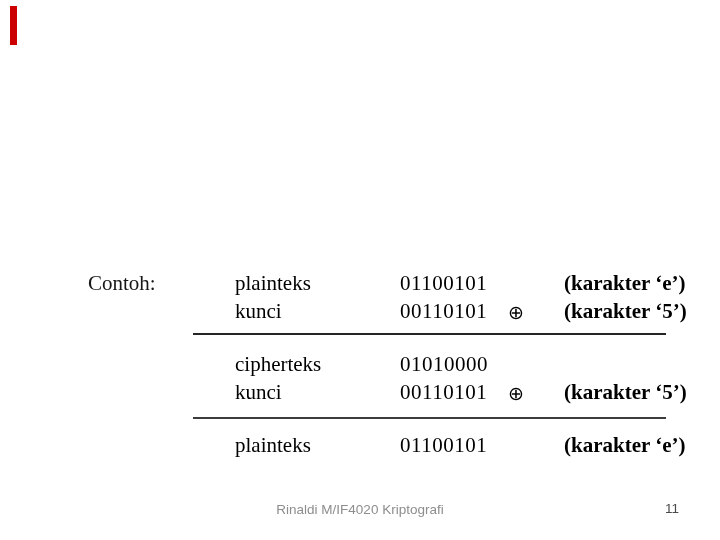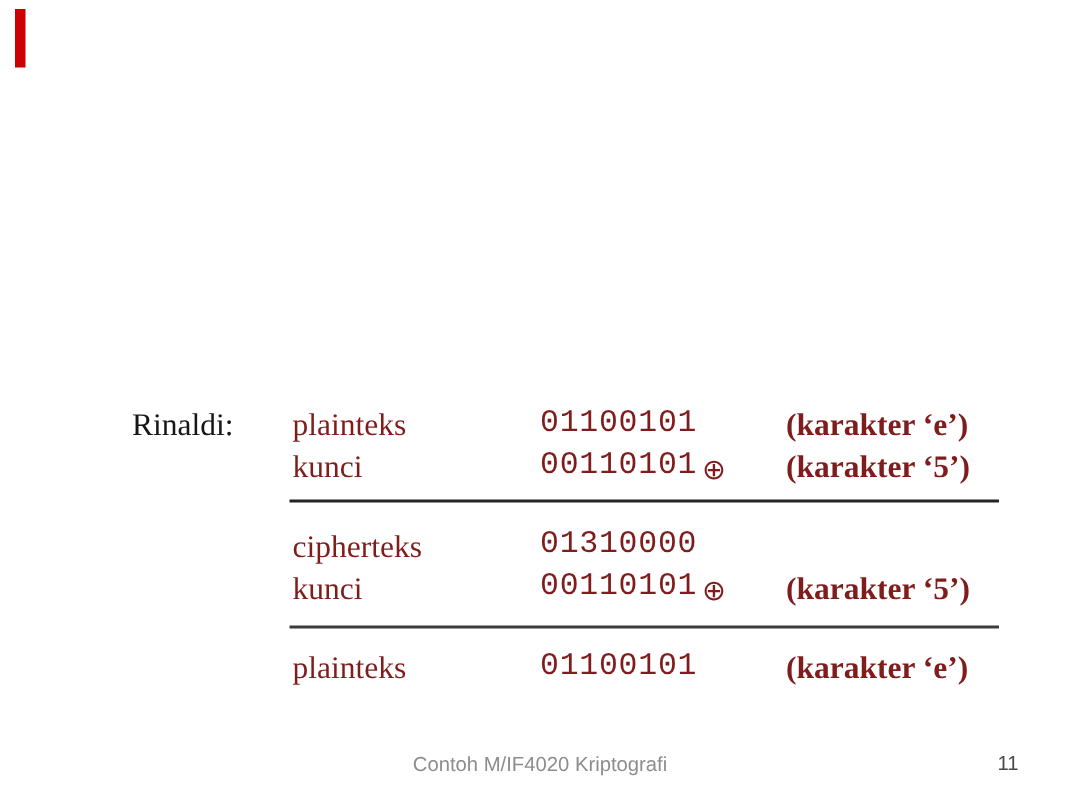--- a/index.html
+++ b/index.html
@@ -77,7 +77,7 @@
 
   <div id="accent-bar" style="background: rgb(204, 0, 0);"></div>
 
-  <div id="example-label">Rinaldi:</div>
+  <div id="example-label">Contoh:</div>
 
   <div>
 

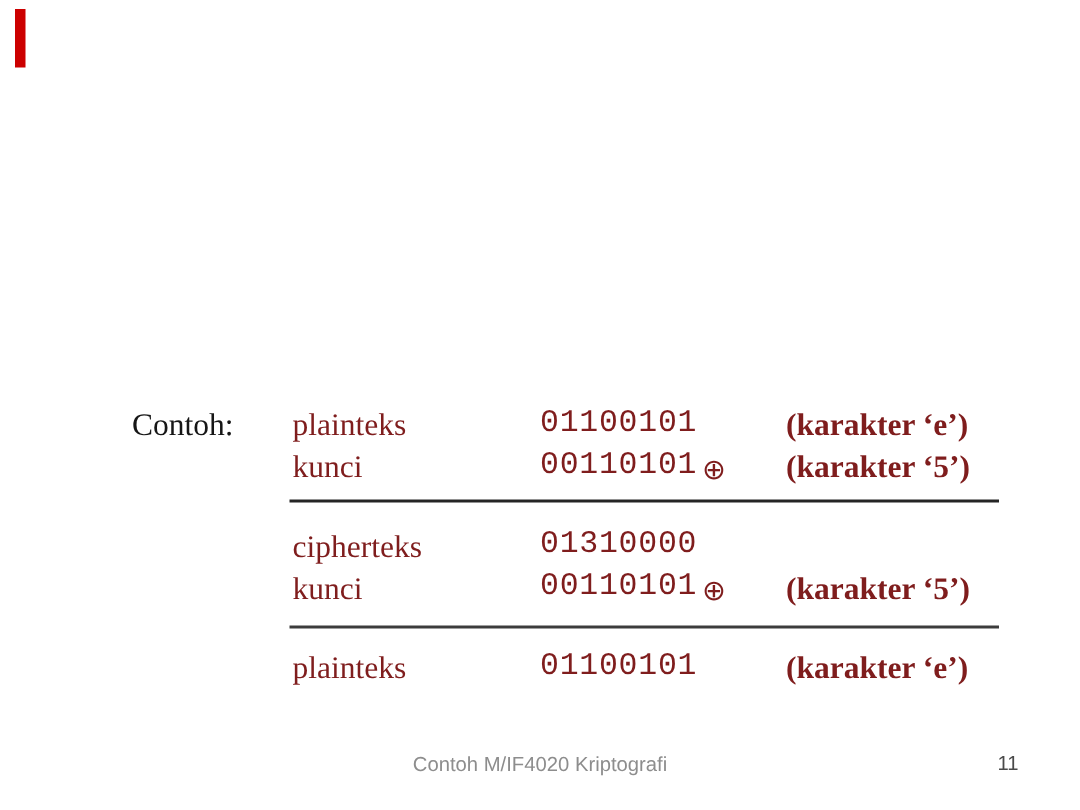--- a/index.html
+++ b/index.html
@@ -37,7 +37,8 @@
     top: 0;
     white-space: nowrap;
     font-size: 21px;
-    color: #7f1d1d;
+    color: #000000;
+    margin-left: 40px;
   }
   .c-label   { left: 195px; }
   .c-binary  { left: 360px; letter-spacing: 0.5px; font-family: Liberation Mono, monospace; }

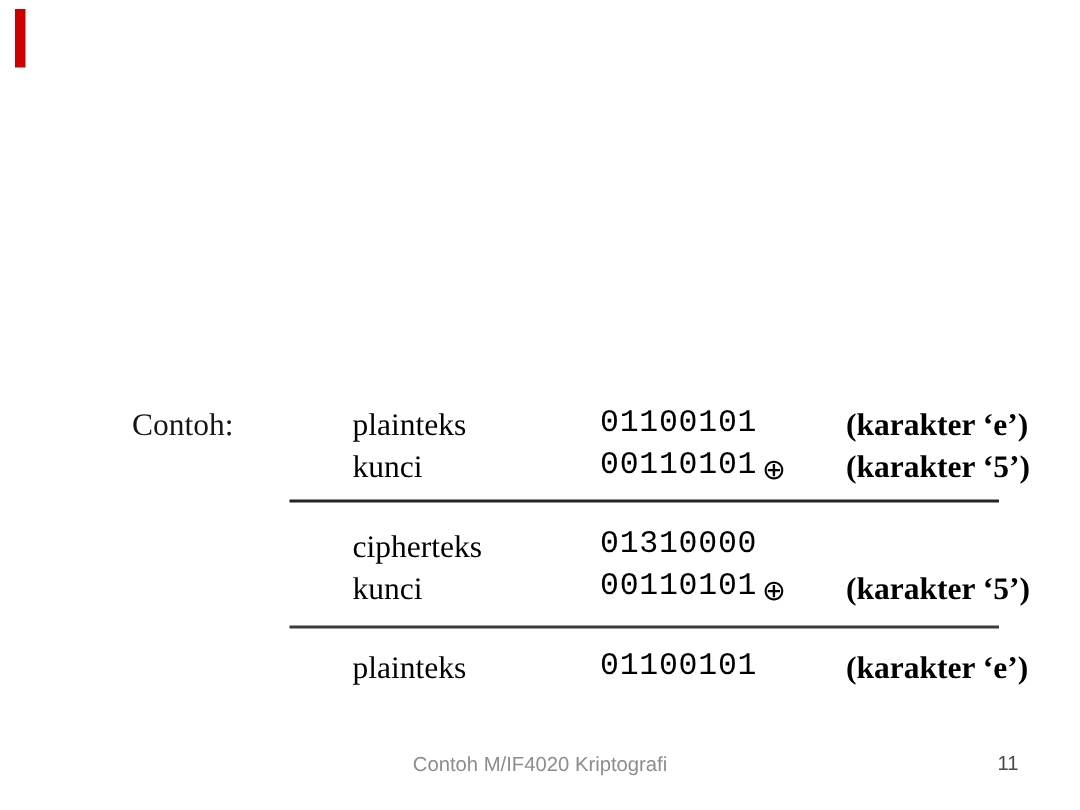--- a/index.html
+++ b/index.html
@@ -41,7 +41,7 @@
     margin-left: 40px;
   }
   .c-label   { left: 195px; }
-  .c-binary  { left: 360px; letter-spacing: 0.5px; font-family: Liberation Mono, monospace; }
+  .c-binary  { left: 360px; letter-spacing: 0.5px; }
   .c-op      { left: 468px; font-size: 19px; top: 2px; }
   .c-kar     { left: 524px; font-weight: bold; }
   .rule {

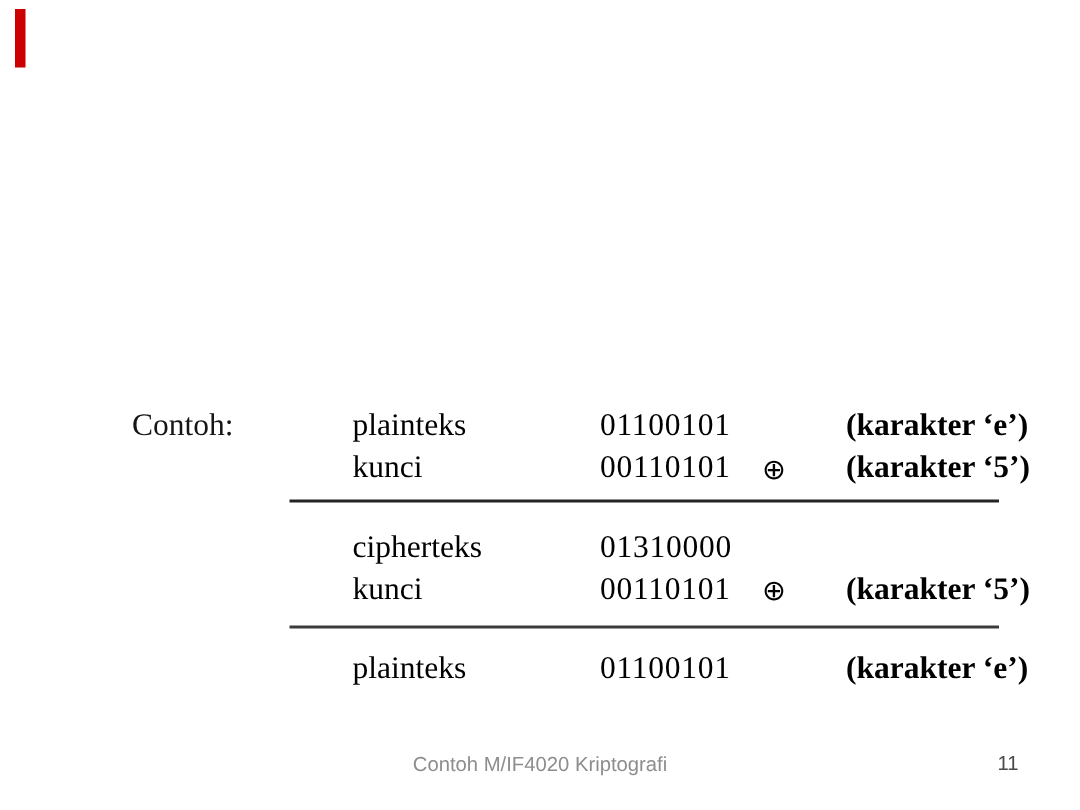--- a/index.html
+++ b/index.html
@@ -99,7 +99,7 @@
 
     <div class="trow" style="top:352px">
       <span class="cell c-label">cipherteks</span>
-      <span class="cell c-binary">01310000</span>
+      <span class="cell c-binary">01010000</span>
     </div>
 
     <div class="trow" style="top:380px">

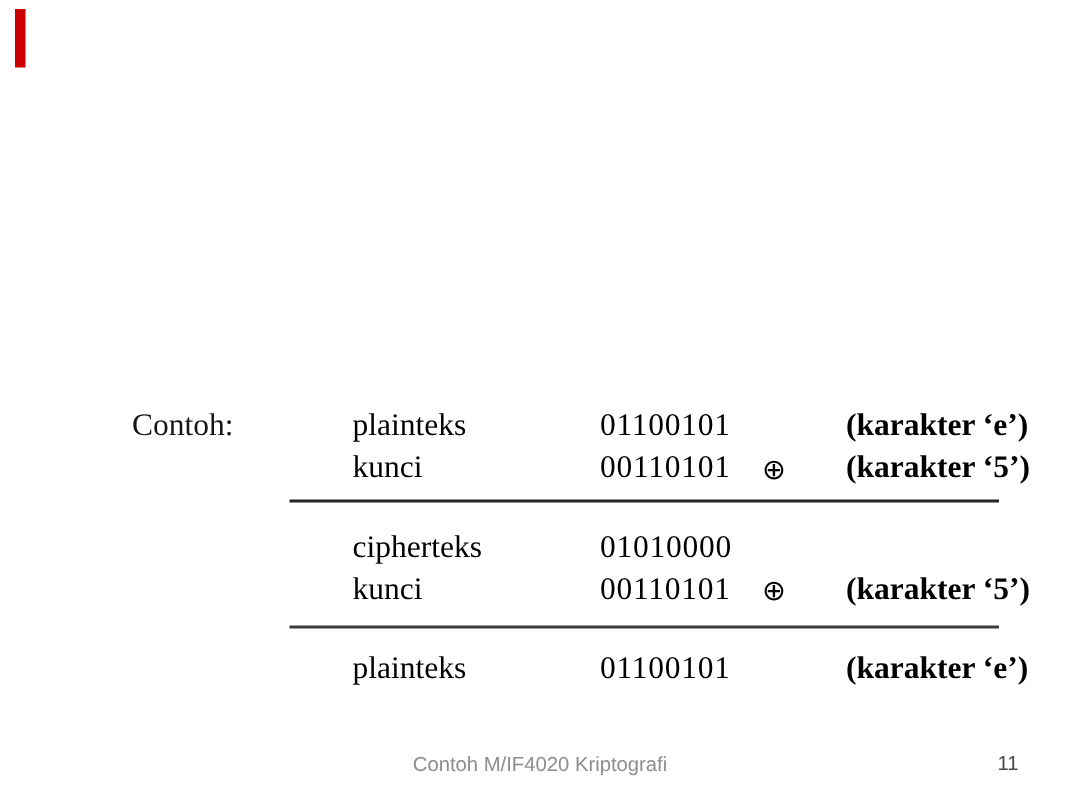--- a/index.html
+++ b/index.html
@@ -119,7 +119,7 @@
 
   </div>
 
-  <div id="footer-credit">Contoh M/IF4020 Kriptografi</div>
+  <div id="footer-credit">Rinaldi M/IF4020 Kriptografi</div>
 
   <div id="page-number">11</div>
 

